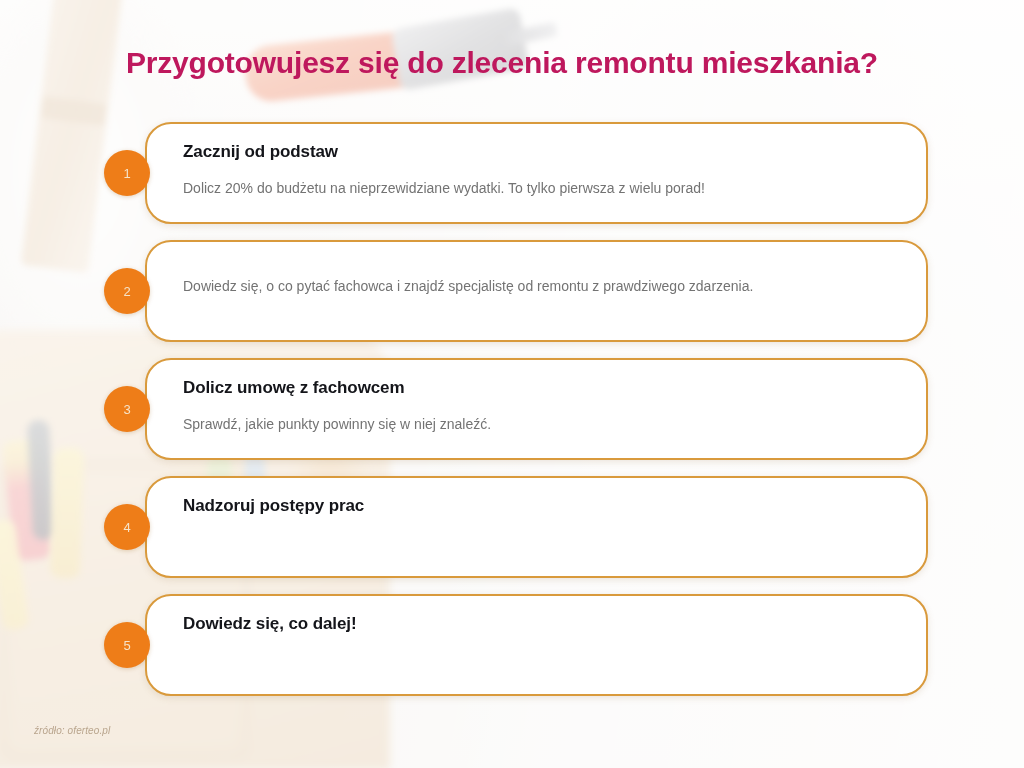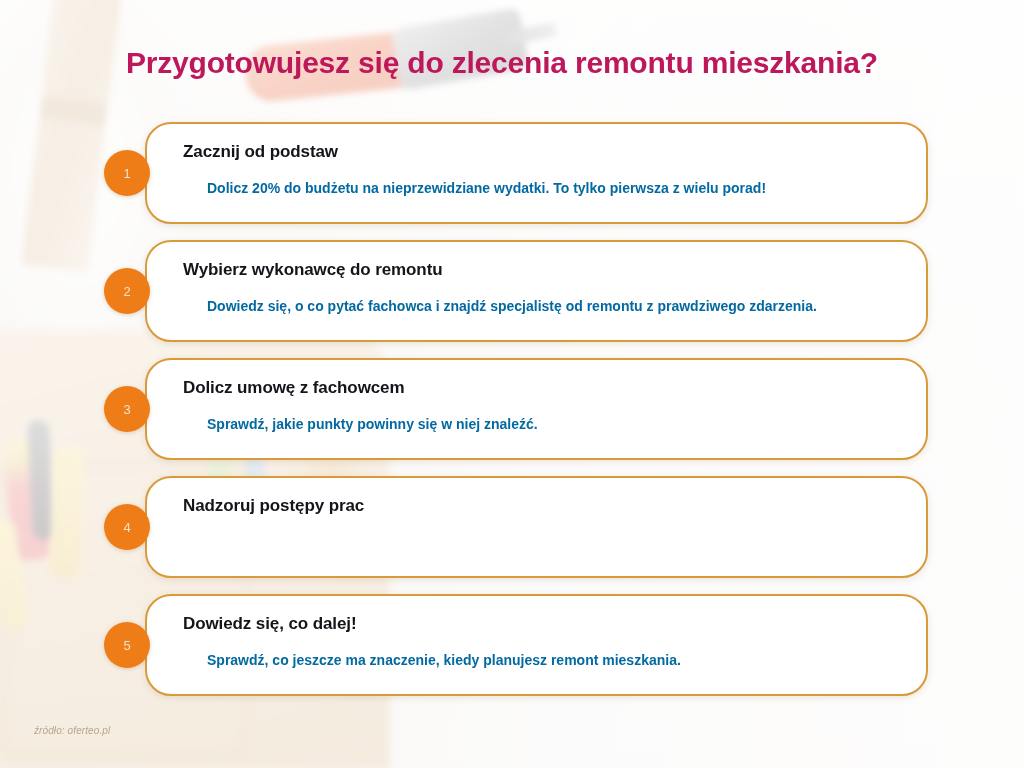--- a/index.html
+++ b/index.html
@@ -225,10 +225,9 @@
   .card-desc {
     margin-top: 17px;
     font-size: 14px;
-    font-weight: bold;
-    color: #0369a1;
+    font-weight: normal;
+    color: #737373;
     line-height: 1.35;
-    margin-left: 24px;
   }
 
   .badge {

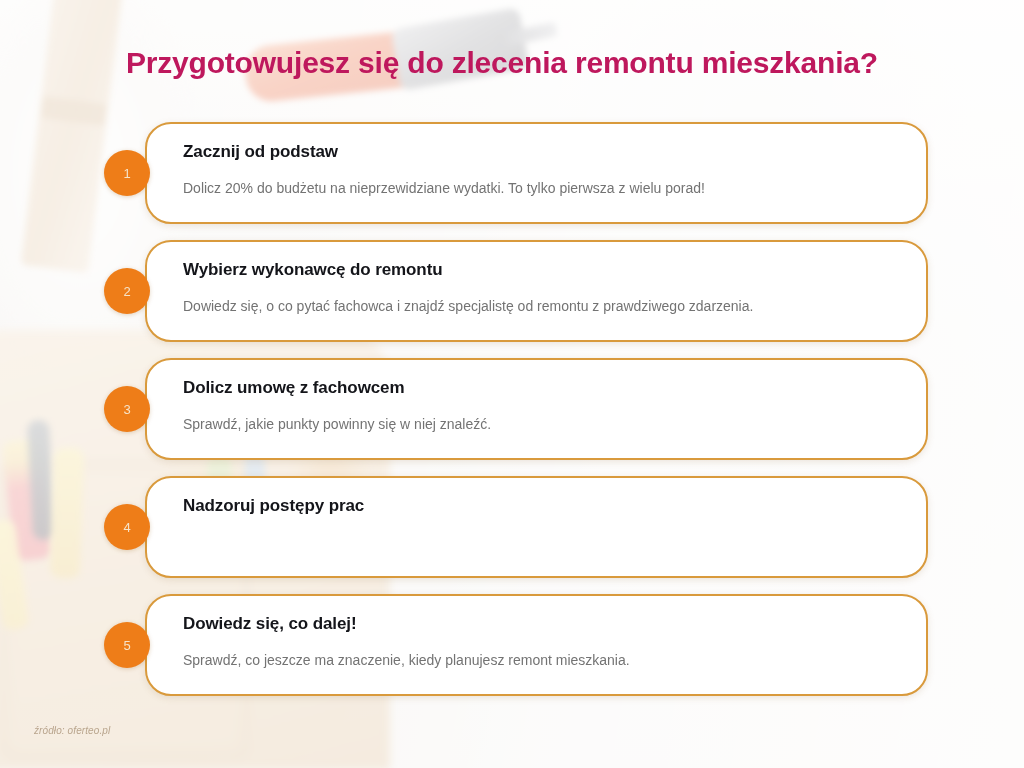--- a/index.html
+++ b/index.html
@@ -297,7 +297,6 @@
     <div class="card-row">
       <div class="badge">2</div>
       <div class="card">
-        <div class="card-title">Wybierz wykonawcę do remontu</div>
         <div class="card-desc">Dowiedz się, o co pytać fachowca i znajdź specjalistę od remontu z prawdziwego zdarzenia.</div>
       </div>
     </div>

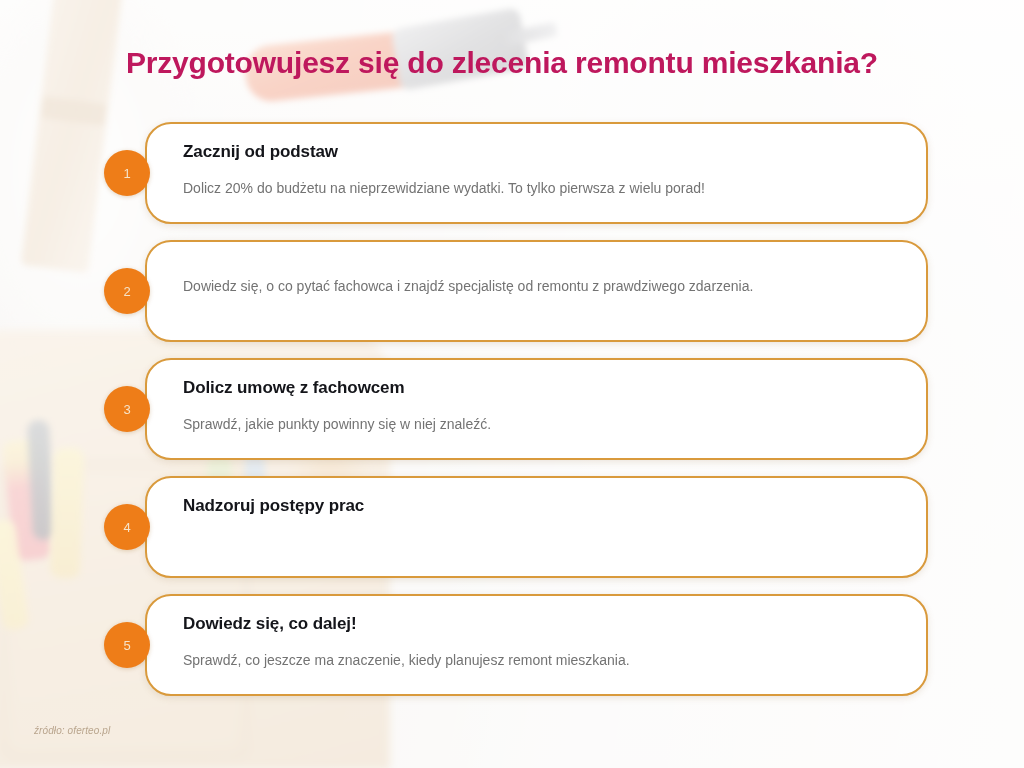--- a/index.html
+++ b/index.html
@@ -320,7 +320,6 @@
       <div class="badge">5</div>
       <div class="card">
         <div class="card-title">Dowiedz się, co dalej!</div>
-        <div class="card-desc">Sprawdź, co jeszcze ma znaczenie, kiedy planujesz remont mieszkania.</div>
       </div>
     </div>
 

